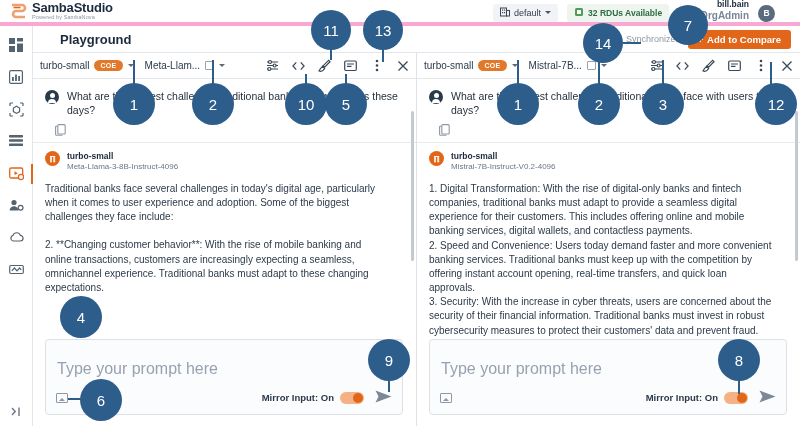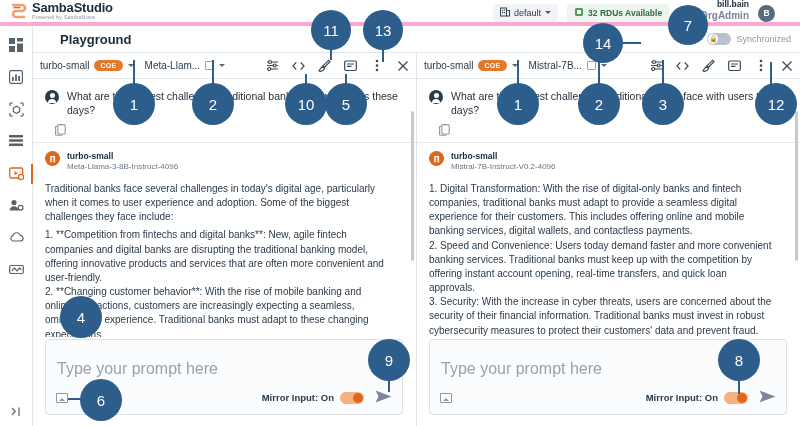--- a/index.html
+++ b/index.html
@@ -207,6 +207,10 @@
           </div>
       </div>
       <span class="sync-label">Synchronized</span>
+    </div>
+    <div class="btn-primary">
+      <span>+</span>
+      <span>Add to Compare</span>
     </div>
   </div>
 </div>

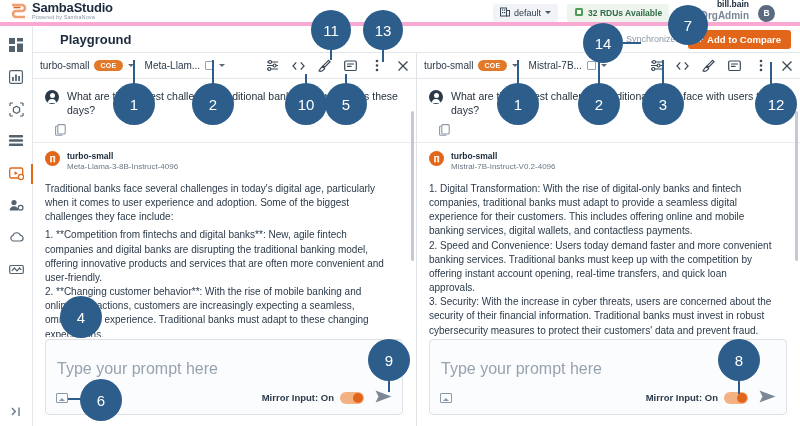--- a/index.html
+++ b/index.html
@@ -119,7 +119,7 @@
   .bot-title{ font-size:8.5px; font-weight:bold; color:#1b2a3d; line-height:1.25;}
   .bot-sub{ font-size:8px; color:#6b7785; line-height:1.35;}
   .bot-body{ font-size:10px; line-height:1.42; color:#2b3a4a; padding:9px 14px 0 0; }
-  .bot-body p{ margin-bottom:4px; }
+  .bot-body p{ margin-bottom:14px; }
   .bot-body .tight{ margin-bottom:0; }
   .scrollbar{
     position:absolute; right:2px; top:32px; width:3px; height:150px;

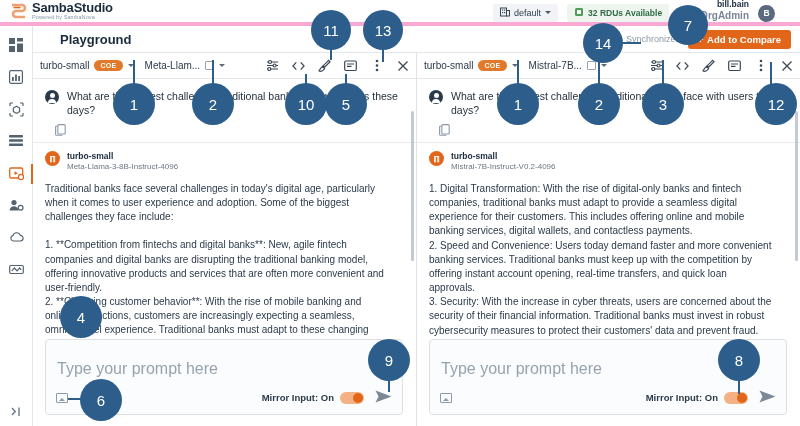--- a/index.html
+++ b/index.html
@@ -369,7 +369,6 @@
         </div>
         <div class="bot-body">
           <p>Traditional banks face several challenges in today's digital age, particularly when it comes to user experience and adoption. Some of the biggest challenges they face include:</p>
-          <p class="tight">1. **Competition from fintechs and digital banks**: New, agile fintech companies and digital banks are disrupting the traditional banking model, offering innovative products and services that are often more convenient and user-friendly.</p>
           <p class="tight">2. **Changing customer behavior**: With the rise of mobile banking and online transactions, customers are increasingly expecting a seamless, omnichannel experience. Traditional banks must adapt to these changing expectations.</p>
 
         </div>

